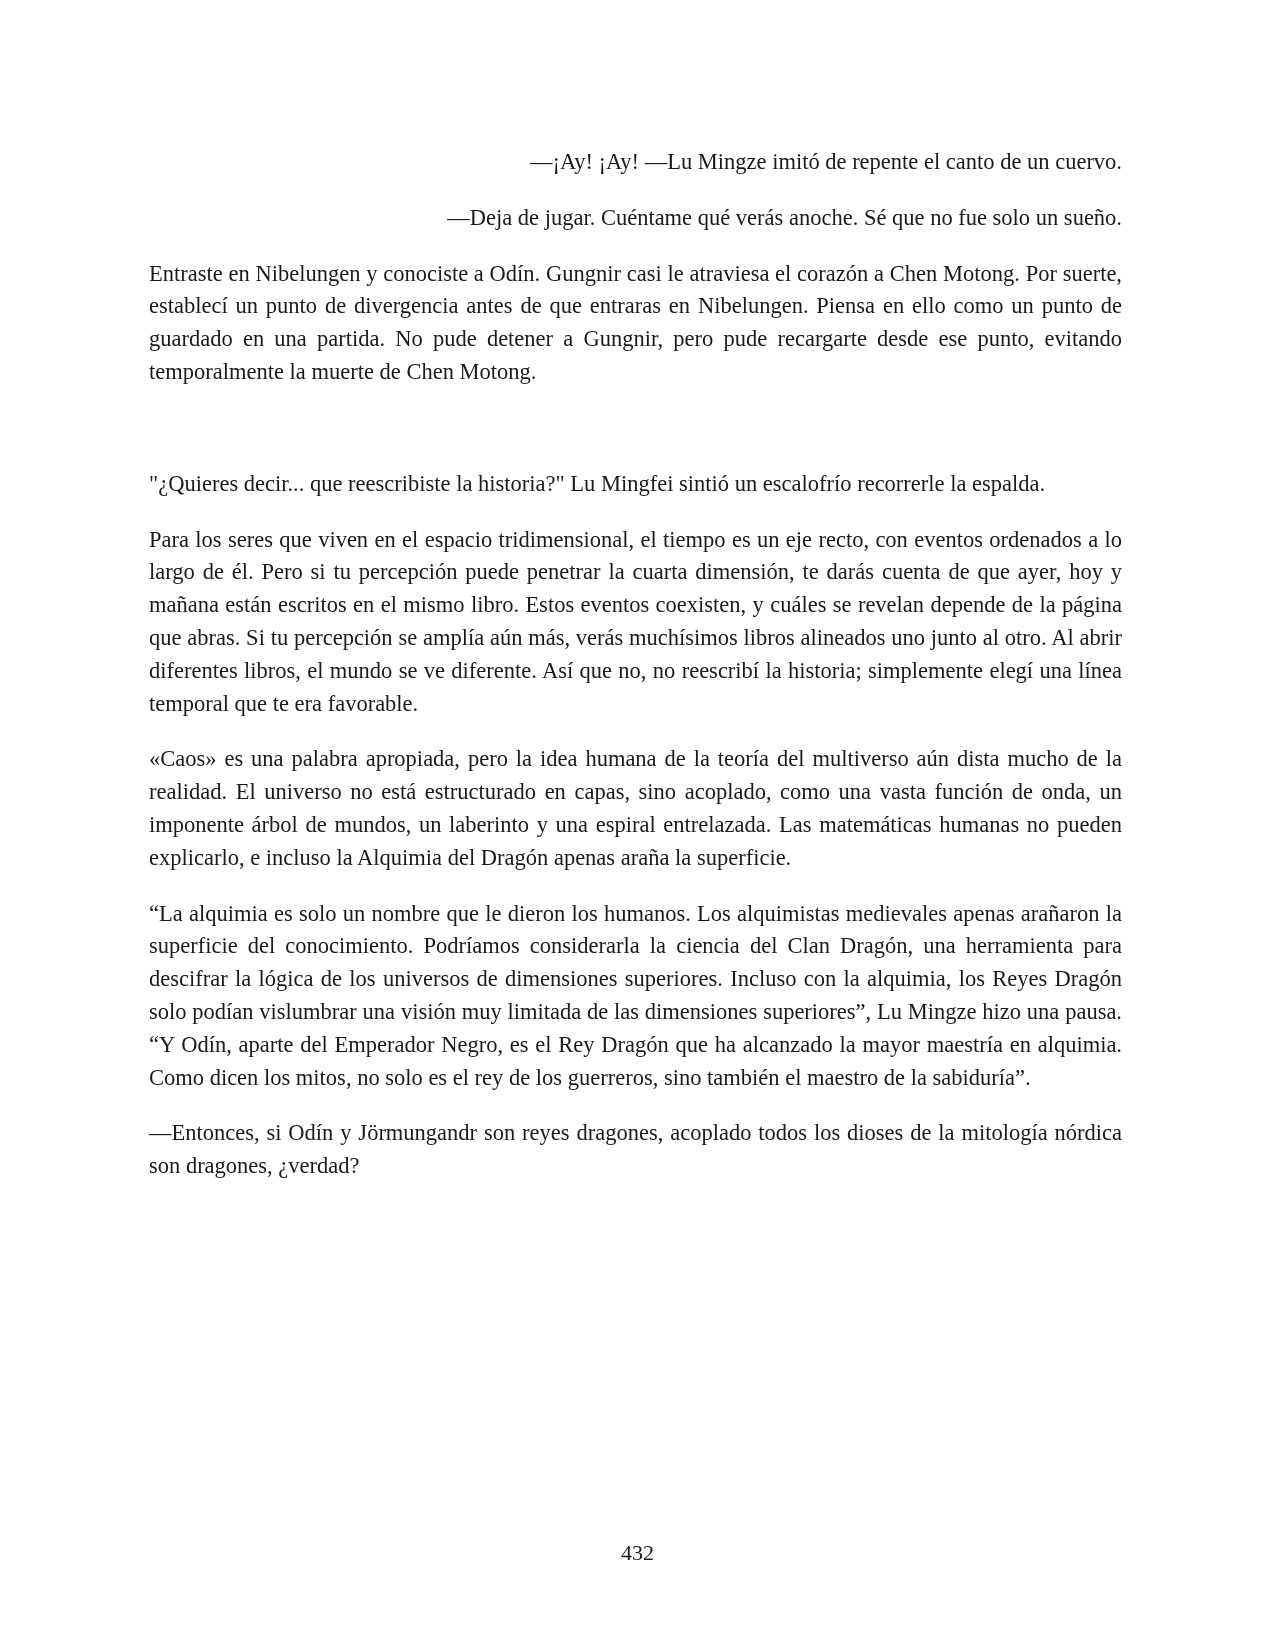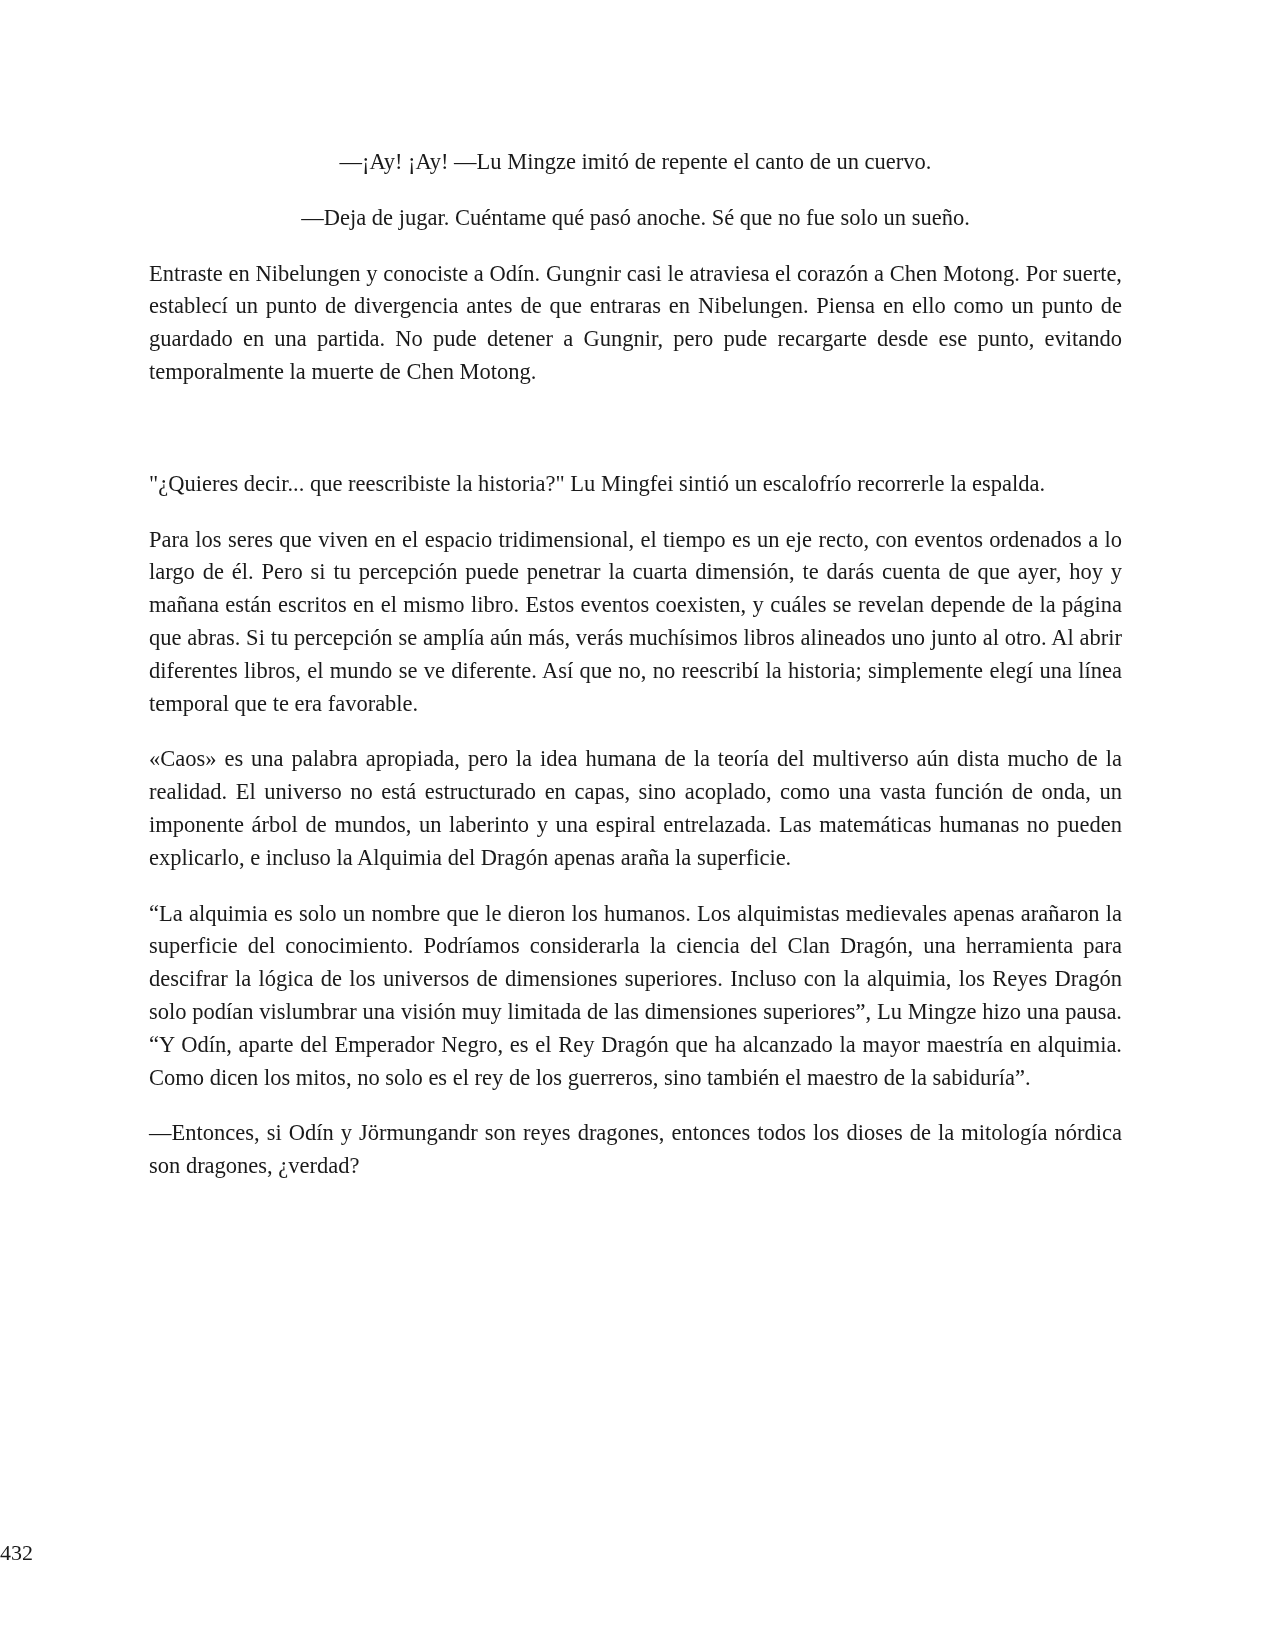--- a/index.html
+++ b/index.html
@@ -15,7 +15,7 @@
       color: #1a1a1a;
     }
     .para { margin: 0 0 23px 0; text-align: justify; }
-    .para.left { text-align: center; }
+    .para.left { text-align: right; }
     .spacer { height: 56px; }
     .page-number {
       position: absolute;

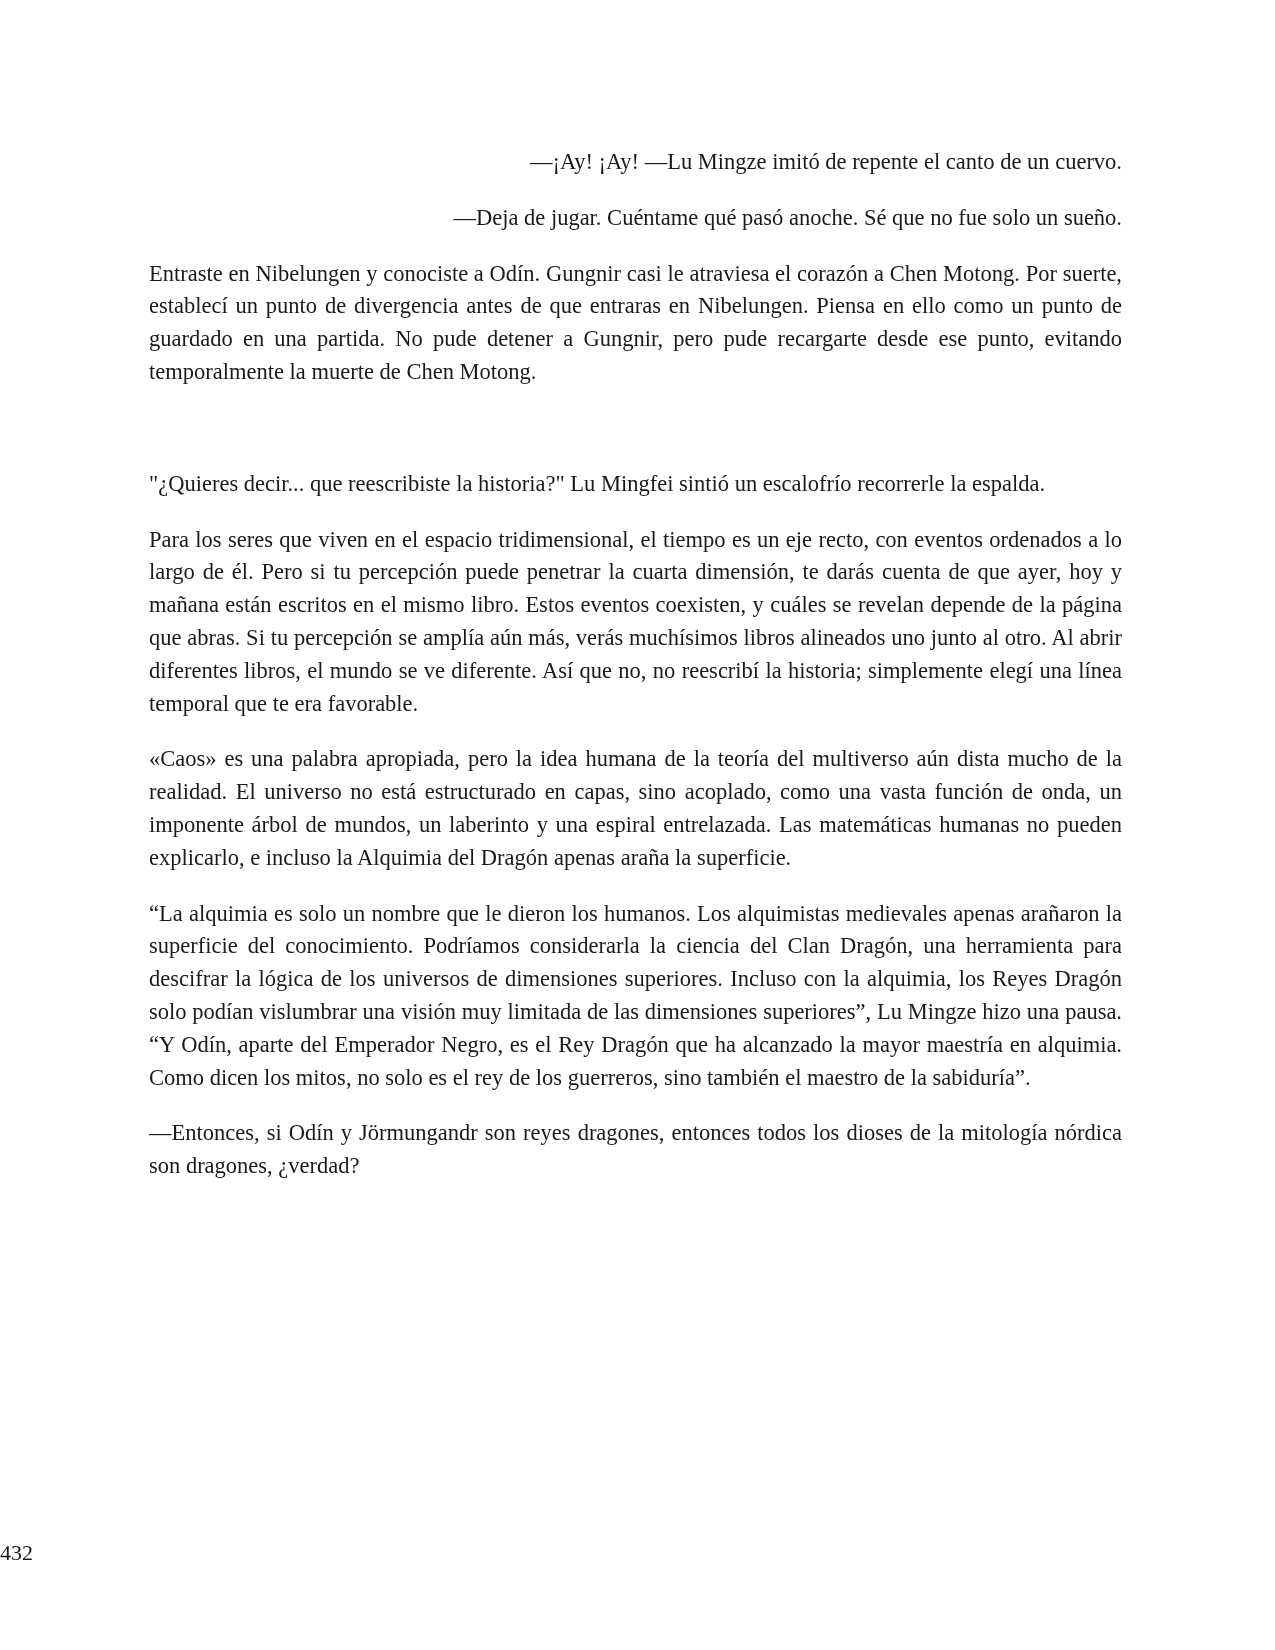--- a/index.html
+++ b/index.html
@@ -31,7 +31,7 @@
 
 <div class="page">
   <p class="para left">—¡Ay! ¡Ay! —Lu Mingze imitó de repente el canto de un cuervo.</p>
-  <p class="para left">—Deja de jugar. Cuéntame qué pasó anoche. Sé que no fue solo un sueño.</p>
+  <p class="para left">—Deja de jugar. Cuéntame qué verás anoche. Sé que no fue solo un sueño.</p>
   <p class="para">Entraste en Nibelungen y conociste a Odín. Gungnir casi le atraviesa el corazón a Chen Motong. Por suerte, establecí un punto de divergencia antes de que entraras en Nibelungen. Piensa en ello como un punto de guardado en una partida. No pude detener a Gungnir, pero pude recargarte desde ese punto, evitando temporalmente la muerte de Chen Motong.</p>
   <div class="spacer"></div>
   <p class="para">"¿Quieres decir... que reescribiste la historia?" Lu Mingfei sintió un escalofrío recorrerle la espalda.</p>

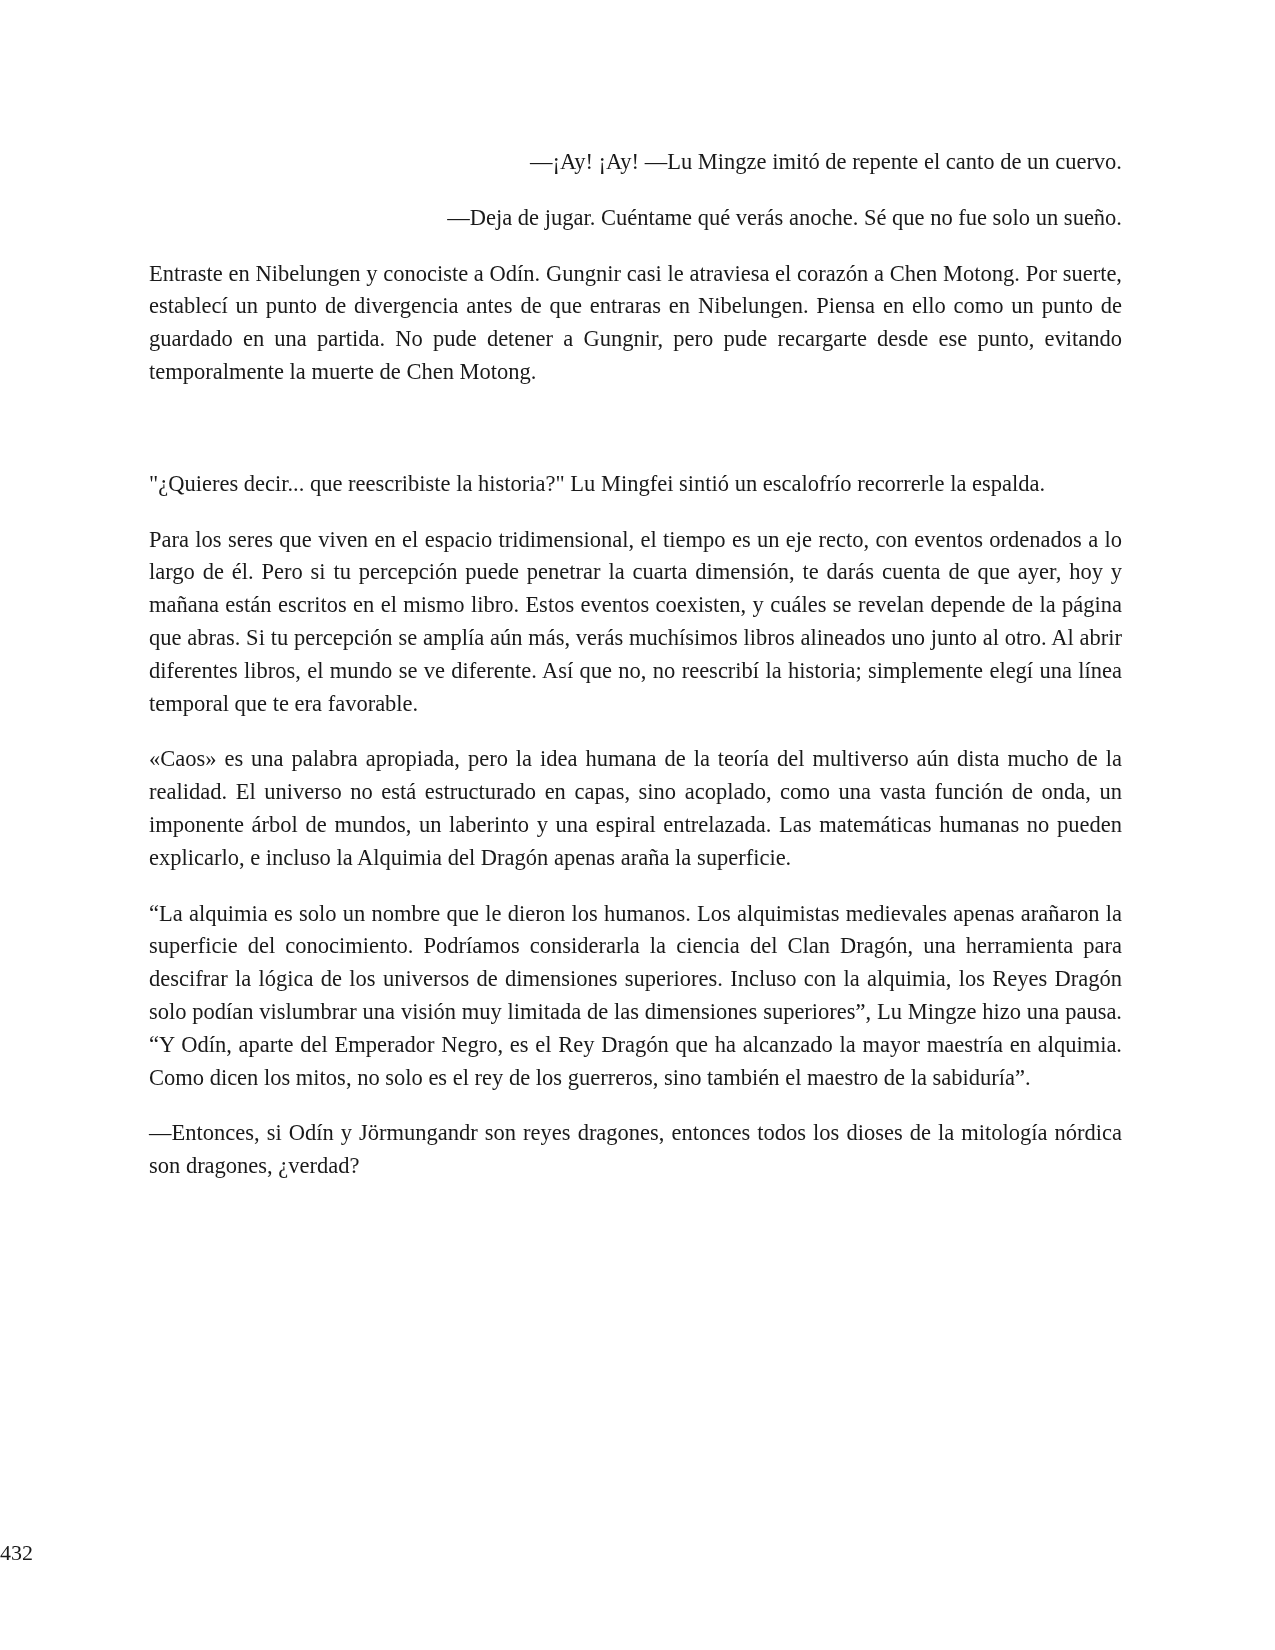--- a/index.html
+++ b/index.html
@@ -38,7 +38,7 @@
   <p class="para">Para los seres que viven en el espacio tridimensional, el tiempo es un eje recto, con eventos ordenados a lo largo de él. Pero si tu percepción puede penetrar la cuarta dimensión, te darás cuenta de que ayer, hoy y mañana están escritos en el mismo libro. Estos eventos coexisten, y cuáles se revelan depende de la página que abras. Si tu percepción se amplía aún más, verás muchísimos libros alineados uno junto al otro. Al abrir diferentes libros, el mundo se ve diferente. Así que no, no reescribí la historia; simplemente elegí una línea temporal que te era favorable.</p>
   <p class="para">«Caos» es una palabra apropiada, pero la idea humana de la teoría del multiverso aún dista mucho de la realidad. El universo no está estructurado en capas, sino acoplado, como una vasta función de onda, un imponente árbol de mundos, un laberinto y una espiral entrelazada. Las matemáticas humanas no pueden explicarlo, e incluso la Alquimia del Dragón apenas araña la superficie.</p>
   <p class="para">“La alquimia es solo un nombre que le dieron los humanos. Los alquimistas medievales apenas arañaron la superficie del conocimiento. Podríamos considerarla la ciencia del Clan Dragón, una herramienta para descifrar la lógica de los universos de dimensiones superiores. Incluso con la alquimia, los Reyes Dragón solo podían vislumbrar una visión muy limitada de las dimensiones superiores”, Lu Mingze hizo una pausa. “Y Odín, aparte del Emperador Negro, es el Rey Dragón que ha alcanzado la mayor maestría en alquimia. Como dicen los mitos, no solo es el rey de los guerreros, sino también el maestro de la sabiduría”.</p>
-  <p class="para">—Entonces, si Odín y Jörmungandr son reyes dragones, entonces todos los dioses de la mitología nórdica son dragones, ¿verdad?</p>
+  <p class="para">—Entonces, si Odín y Jörmungandr son reyes dragones, acoplado todos los dioses de la mitología nórdica son dragones, ¿verdad?</p>
 </div>
 
 <div class="page-number">432</div>

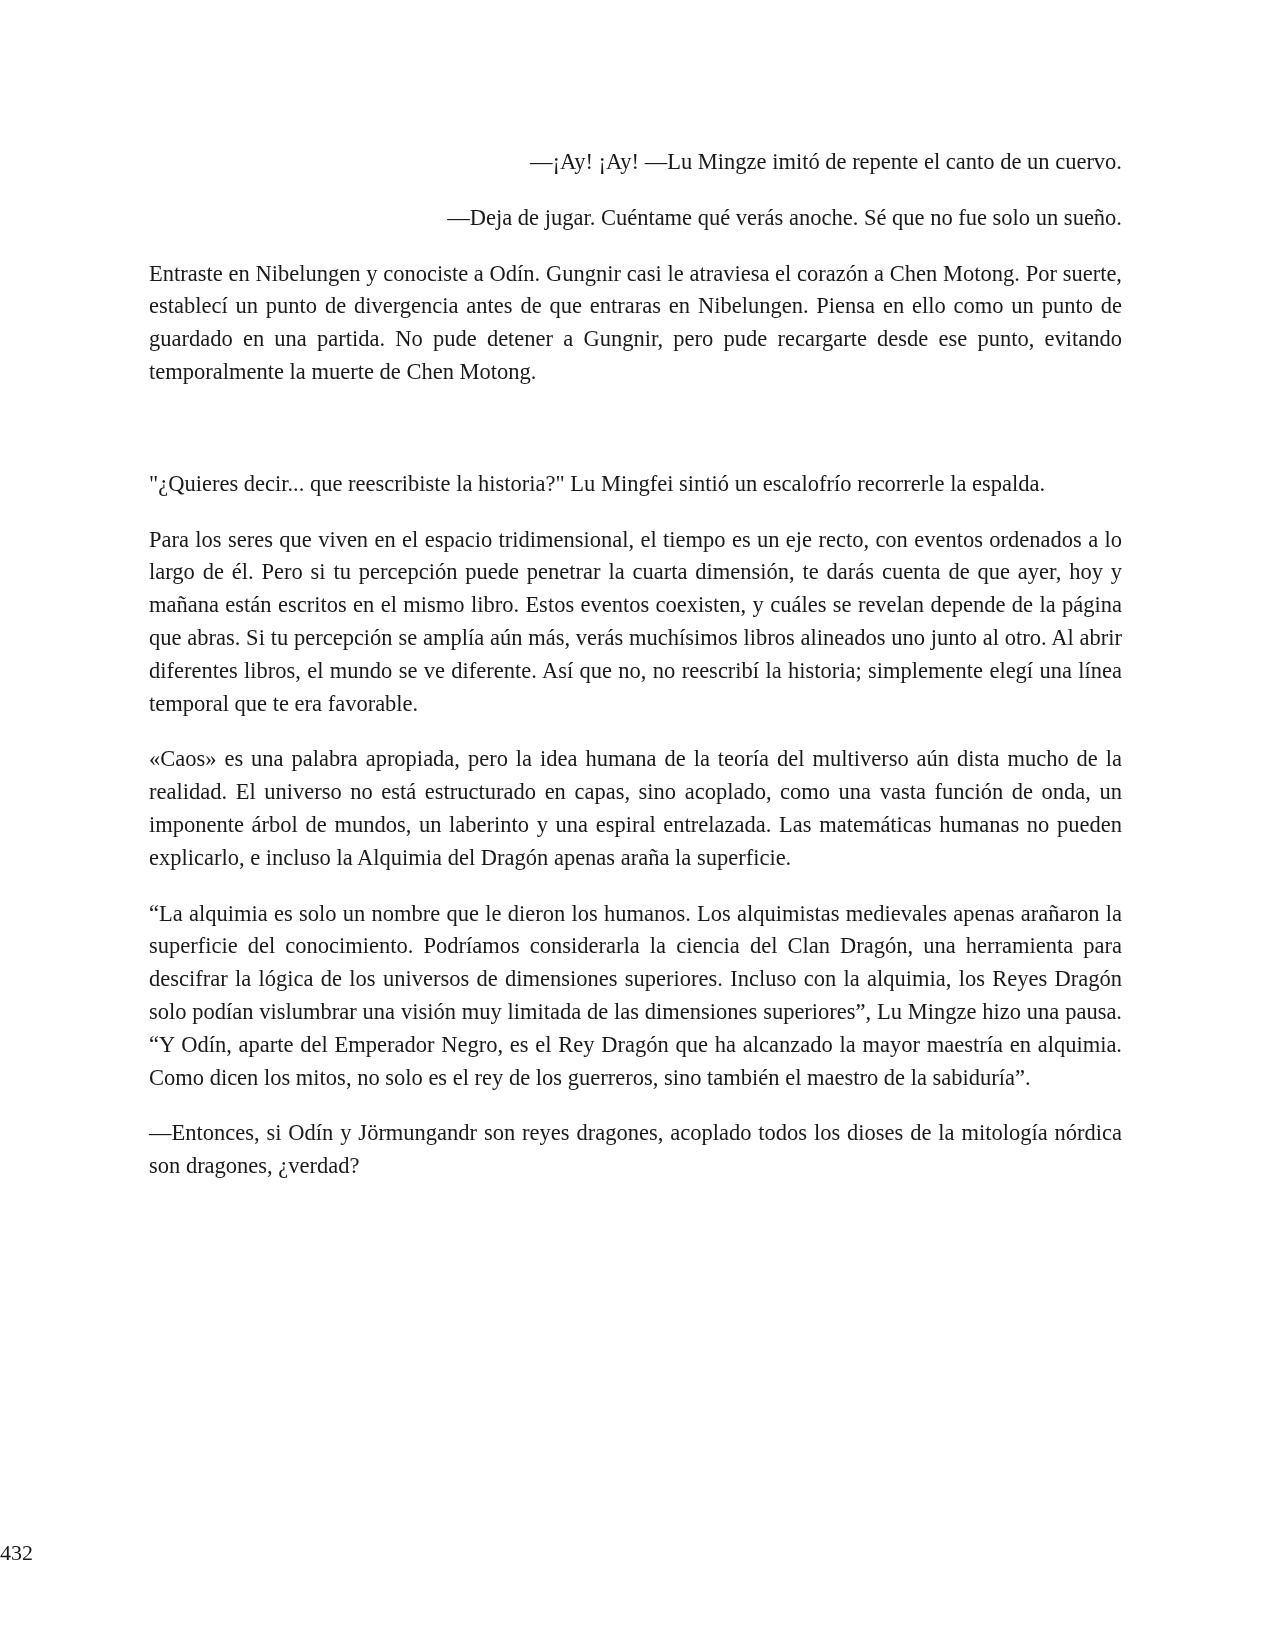--- a/index.html
+++ b/index.html
@@ -21,6 +21,7 @@
       position: absolute;
       left: 0; width: 1275px;
       top: 1540px;
+      text-align: center;
       font-family: "Liberation Serif", "DejaVu Serif", serif;
       font-size: 22px;
       color: #1a1a1a;

